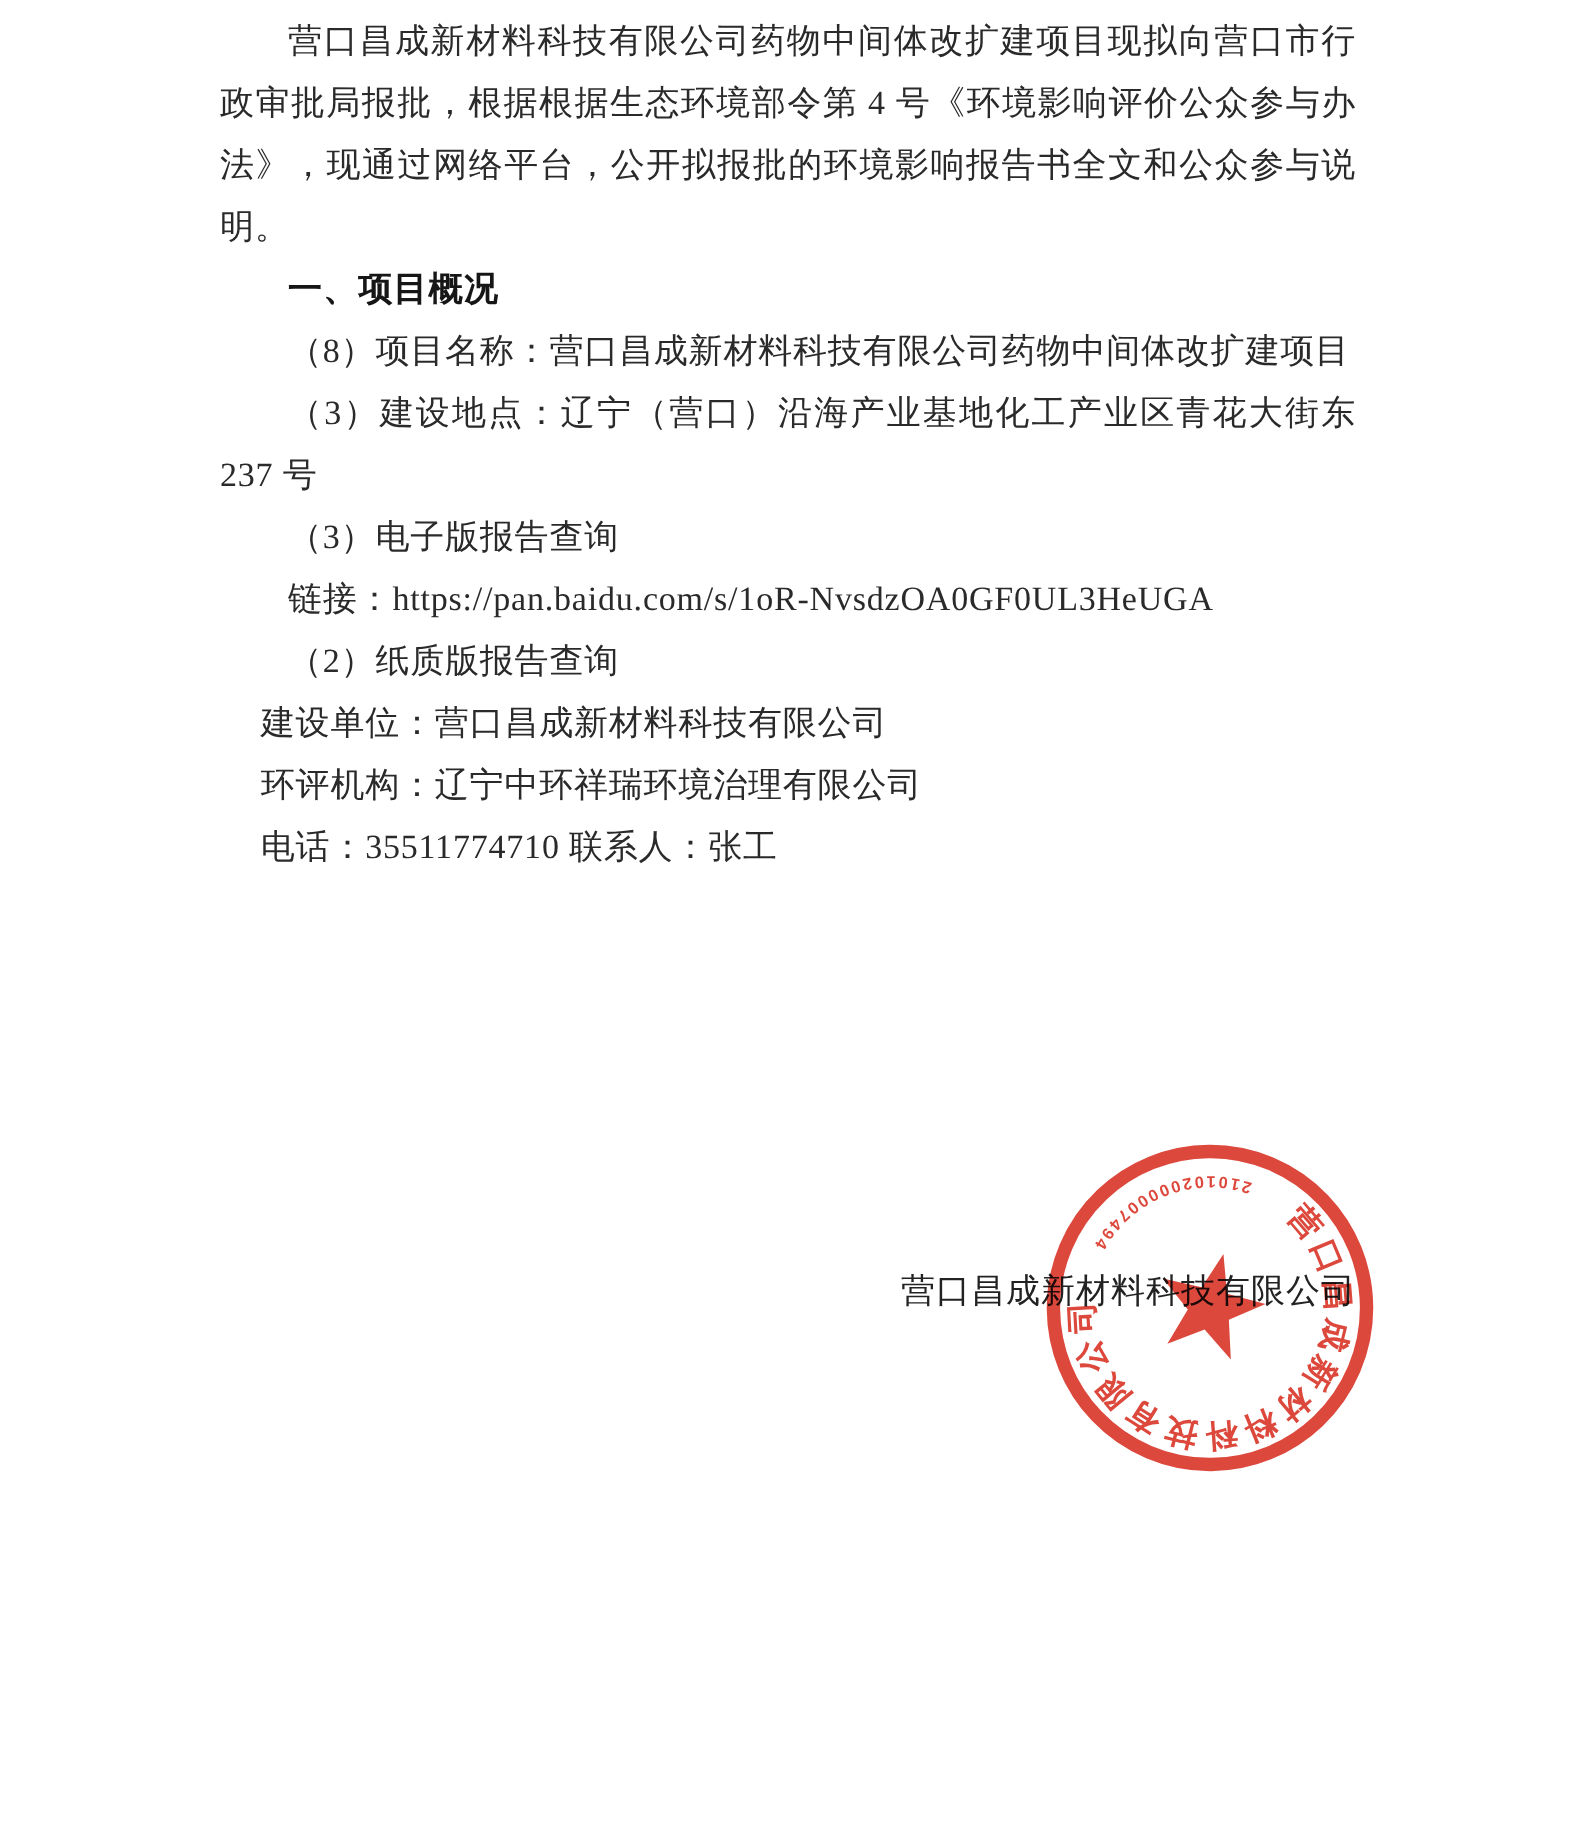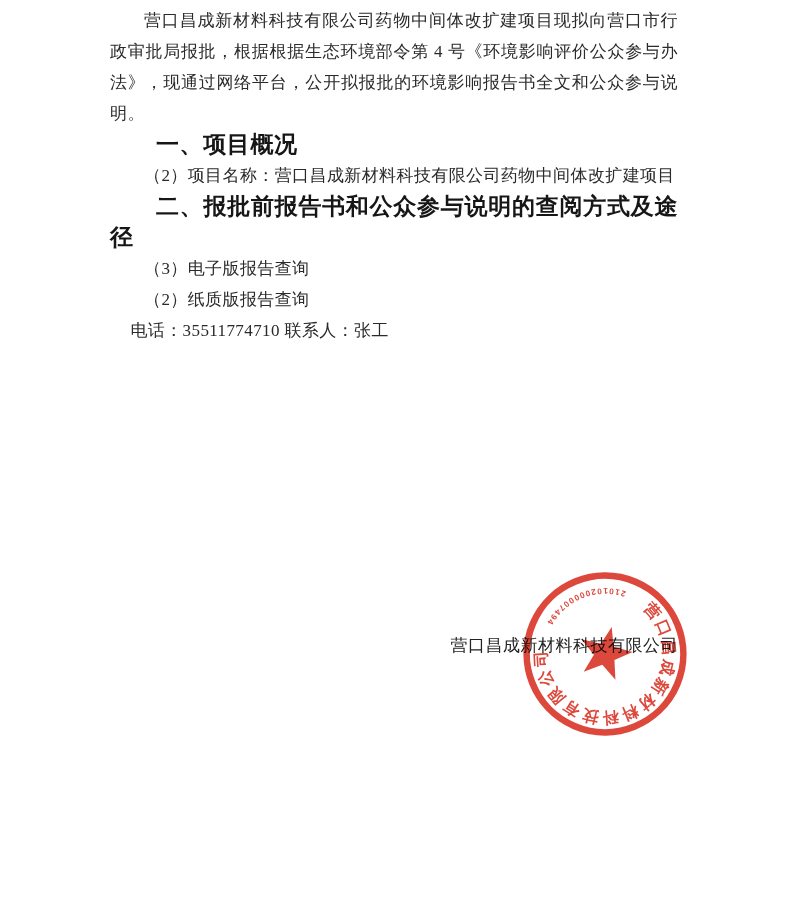--- a/index.html
+++ b/index.html
@@ -32,7 +32,7 @@
     font-weight: 700;
     color: #161616;
     font-family: "Liberation Sans", "DejaVu Sans", sans-serif;
-    font-size: 23px;
+    font-size: 17px;
     letter-spacing: 0.6px;
   }
   .signature {

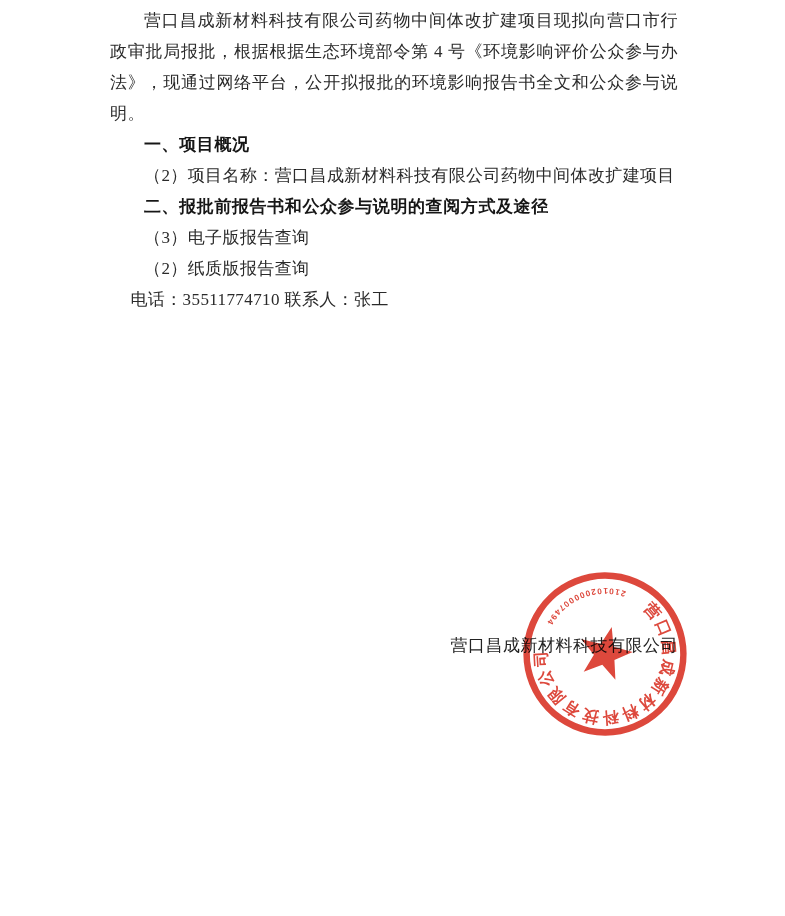--- a/index.html
+++ b/index.html
@@ -75,7 +75,7 @@
     <p class="para indent-2">营口昌成新材料科技有限公司药物中间体改扩建项目现拟向营口市行政审批局报批，根据根据生态环境部令第 4 号《环境影响评价公众参与办法》，现通过网络平台，公开拟报批的环境影响报告书全文和公众参与说明。</p>
 
     <p class="para indent-2 heading">一、项目概况</p>
-    <p class="para indent-2">（2）项目名称：营口昌成新材料科技有限公司药物中间体改扩建项目</p>
+    <p class="para indent-2">（8）项目名称：营口昌成新材料科技有限公司药物中间体改扩建项目</p>
 
     <p class="para indent-2 heading">二、报批前报告书和公众参与说明的查阅方式及途径</p>
     <p class="para indent-2">（3）电子版报告查询</p>

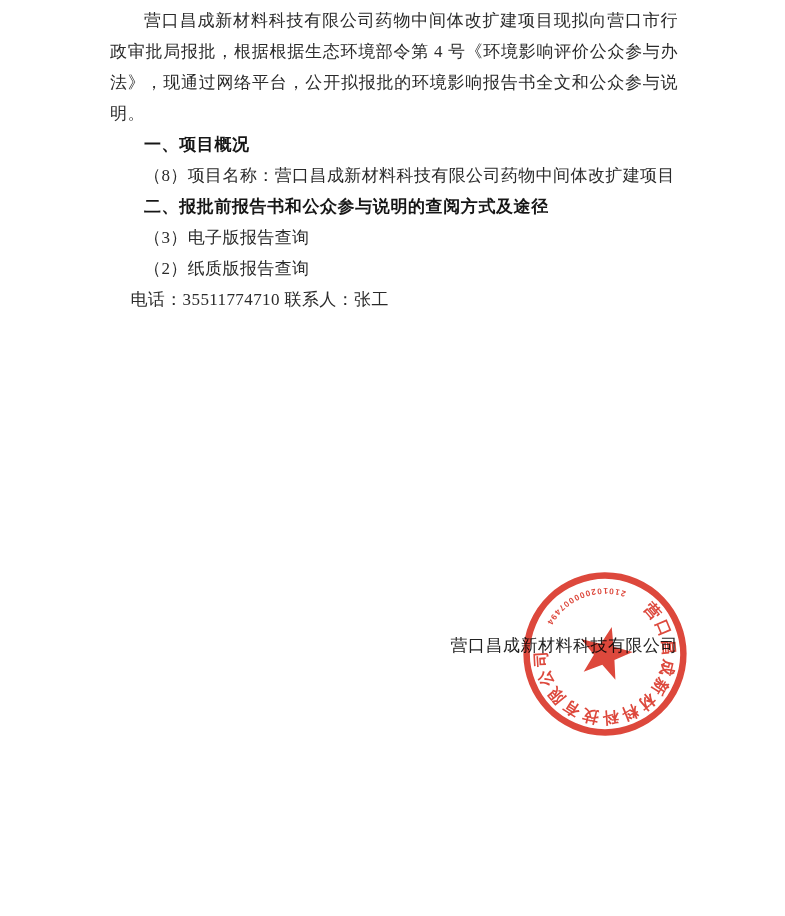--- a/index.html
+++ b/index.html
@@ -76,6 +76,7 @@
 
     <p class="para indent-2 heading">一、项目概况</p>
     <p class="para indent-2">（8）项目名称：营口昌成新材料科技有限公司药物中间体改扩建项目</p>
+    <p class="para indent-2">（3）建设地点：辽宁（营口）沿海产业基地化工产业区青花大街东 237 号</p>
 
     <p class="para indent-2 heading">二、报批前报告书和公众参与说明的查阅方式及途径</p>
     <p class="para indent-2">（3）电子版报告查询</p>

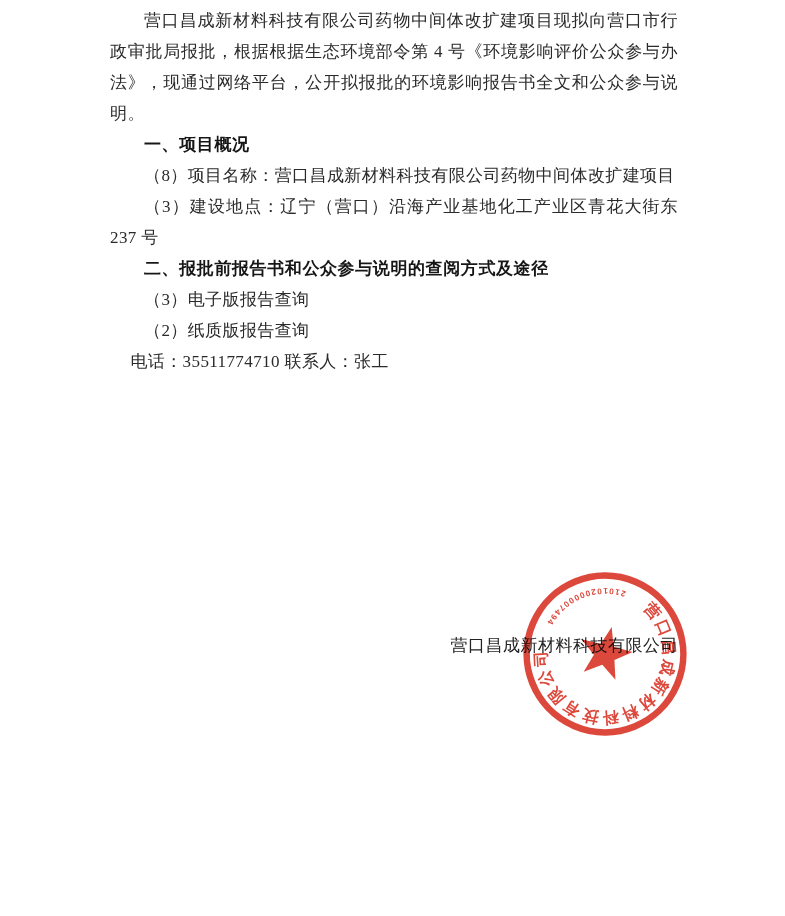--- a/index.html
+++ b/index.html
@@ -78,7 +78,6 @@
     <p class="para indent-2">（8）项目名称：营口昌成新材料科技有限公司药物中间体改扩建项目</p>
     <p class="para indent-2">（3）建设地点：辽宁（营口）沿海产业基地化工产业区青花大街东 237 号</p>
 
-    <p class="para indent-2 heading">二、报批前报告书和公众参与说明的查阅方式及途径</p>
     <p class="para indent-2">（3）电子版报告查询</p>
     <p class="para indent-2">（2）纸质版报告查询</p>
     <p class="para indent-1">电话：35511774710 联系人：张工</p>

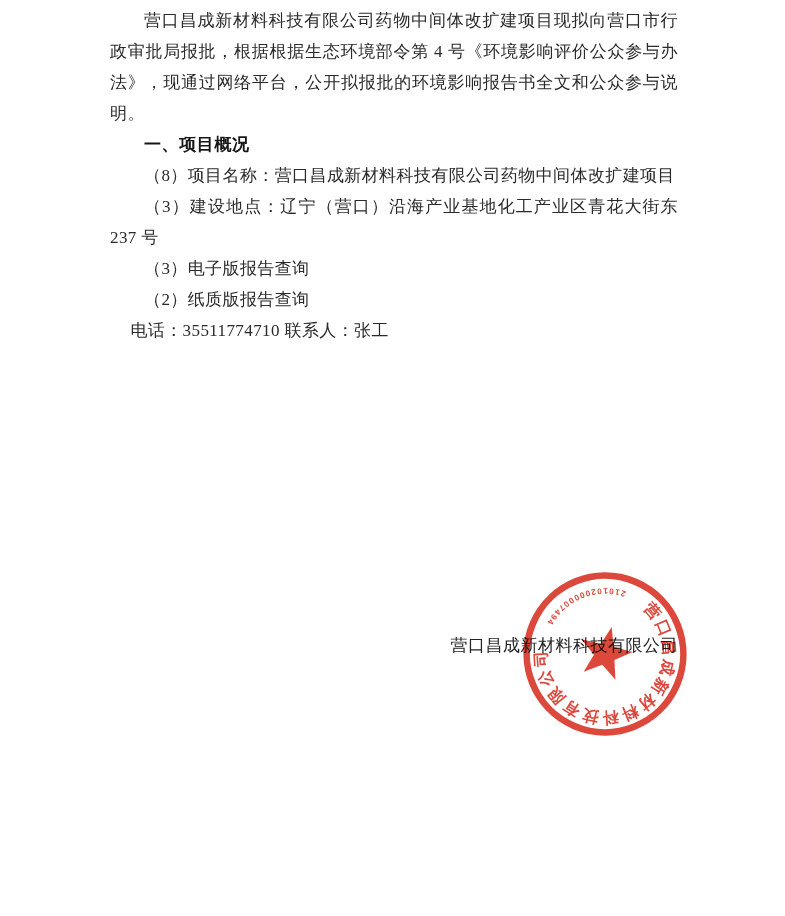--- a/index.html
+++ b/index.html
@@ -79,6 +79,7 @@
     <p class="para indent-2">（3）建设地点：辽宁（营口）沿海产业基地化工产业区青花大街东 237 号</p>
 
     <p class="para indent-2">（3）电子版报告查询</p>
+    <p class="para indent-2">链接：https://pan.baidu.com/s/1oR-NvsdzOA0GF0UL3HeUGA</p>
     <p class="para indent-2">（2）纸质版报告查询</p>
     <p class="para indent-1">电话：35511774710 联系人：张工</p>
   </div>

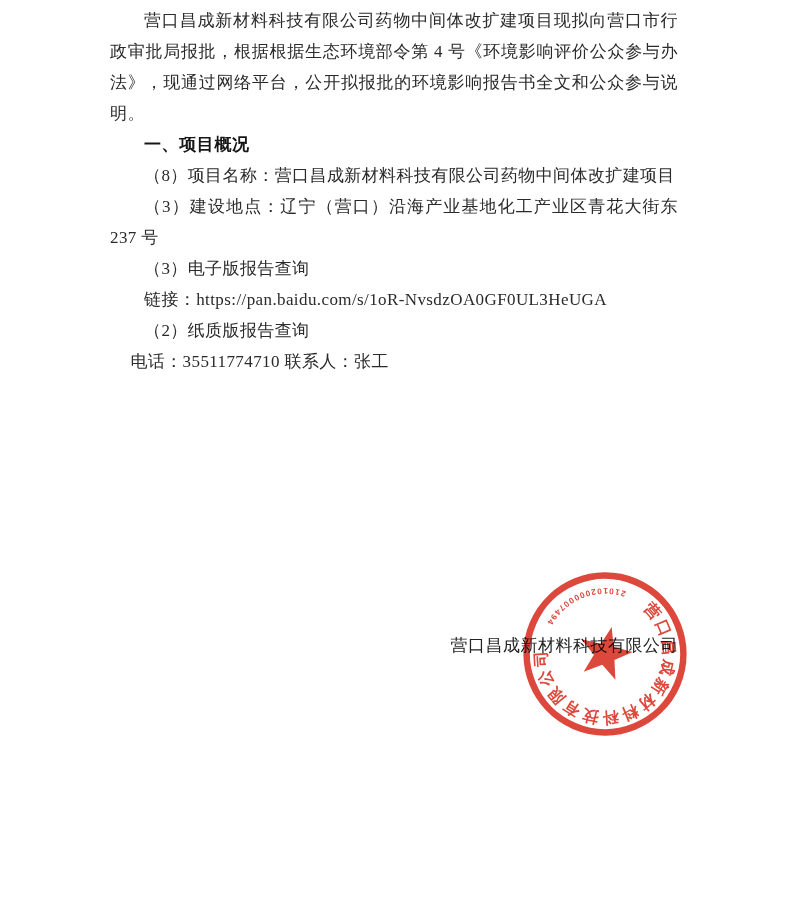--- a/index.html
+++ b/index.html
@@ -81,6 +81,7 @@
     <p class="para indent-2">（3）电子版报告查询</p>
     <p class="para indent-2">链接：https://pan.baidu.com/s/1oR-NvsdzOA0GF0UL3HeUGA</p>
     <p class="para indent-2">（2）纸质版报告查询</p>
+    <p class="para indent-1">建设单位：营口昌成新材料科技有限公司</p>
     <p class="para indent-1">电话：35511774710 联系人：张工</p>
   </div>
 

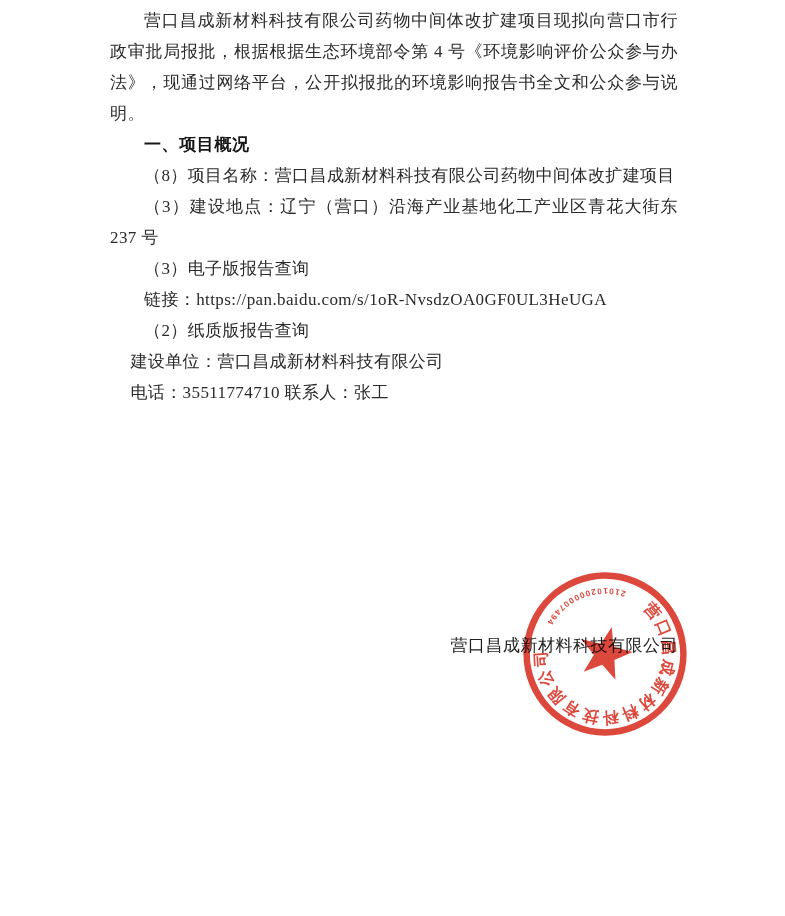--- a/index.html
+++ b/index.html
@@ -82,6 +82,7 @@
     <p class="para indent-2">链接：https://pan.baidu.com/s/1oR-NvsdzOA0GF0UL3HeUGA</p>
     <p class="para indent-2">（2）纸质版报告查询</p>
     <p class="para indent-1">建设单位：营口昌成新材料科技有限公司</p>
+    <p class="para indent-1">环评机构：辽宁中环祥瑞环境治理有限公司</p>
     <p class="para indent-1">电话：35511774710 联系人：张工</p>
   </div>
 

